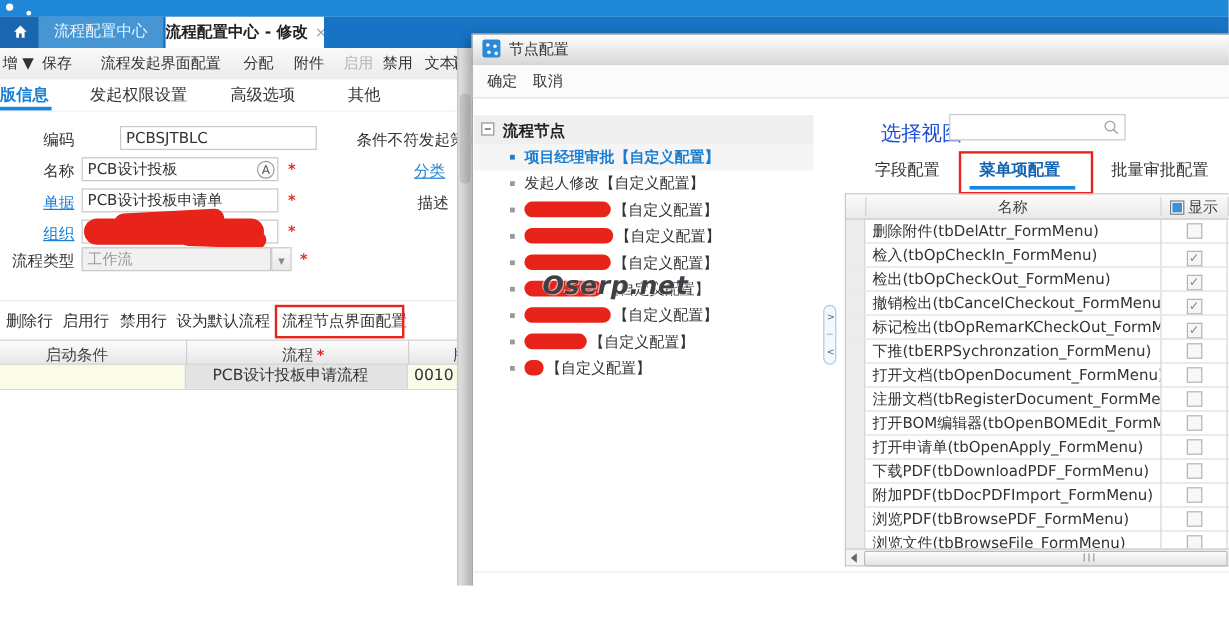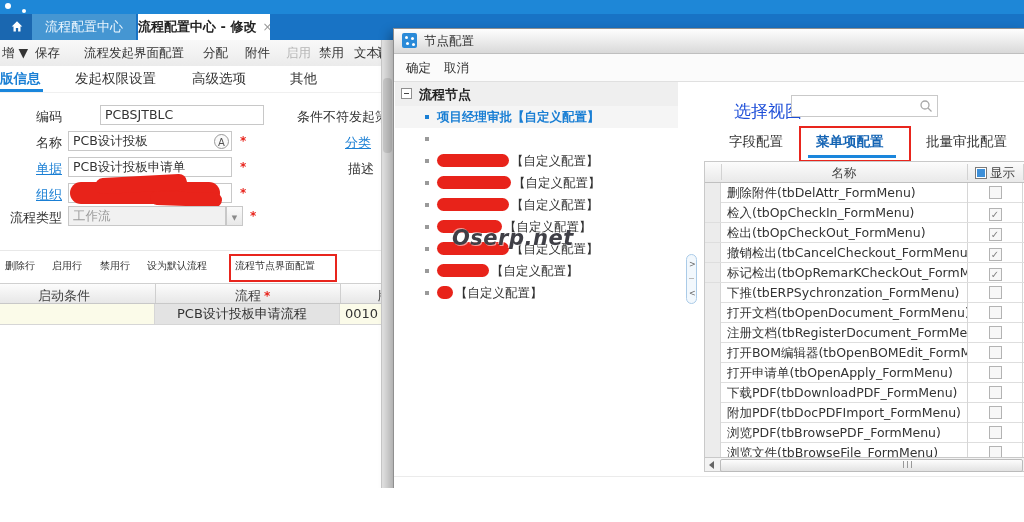--- a/index.html
+++ b/index.html
@@ -88,7 +88,7 @@
   #dlg-toolbar .dbtn:nth-of-type(2){left:50px;}
 
   
-  #tree{left:1px;top:53px;width:283px;text-align:center;}
+  #tree{left:1px;top:67px;width:283px;text-align:center;}
   #tree-root{height:24px;background:#efefef;position:relative;}
   #tree-root .expander{position:absolute;left:6px;top:6px;width:11px;height:11px;border:1px solid #8f8f8f;background:#fff;box-sizing:border-box;}
   #tree-root .expander::after{content:"";position:absolute;left:2px;top:4px;width:5px;height:1px;background:#444;}

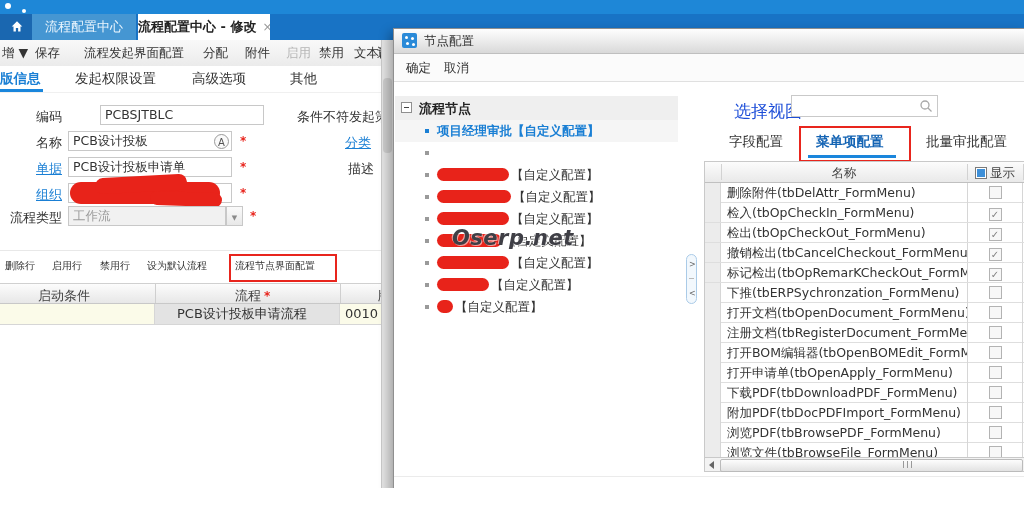--- a/index.html
+++ b/index.html
@@ -298,6 +298,9 @@
 
           <div class="tree-row">
             <span class="bullet"></span>
+            <span class="tcontent">
+              <span>发起人修改</span><span>【自定义配置】</span>
+            </span>
           </div>
 
           <div class="tree-row redacted">

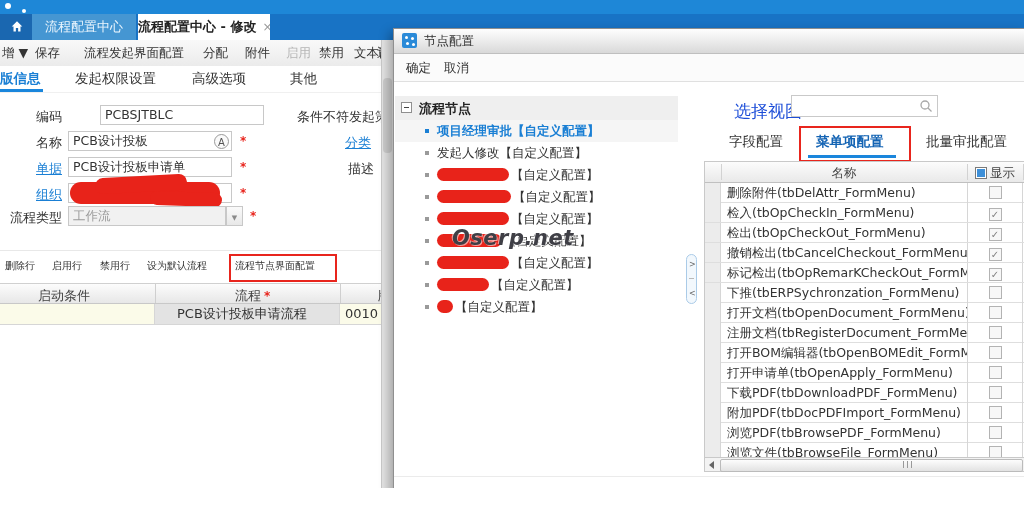--- a/index.html
+++ b/index.html
@@ -58,7 +58,7 @@
 
   
   #divider1{left:0;top:250px;width:392px;height:1px;background:#e8e8e8;}
-  #actions .act{position:absolute;top:259px;font-size:10px;color:#333;white-space:nowrap;}
+  #actions .act{position:absolute;top:259px;font-size:13px;color:#333;white-space:nowrap;}
   #actions .act:nth-of-type(1){left:5px;}
   #actions .act:nth-of-type(2){left:52px;}
   #actions .act:nth-of-type(3){left:100px;}

